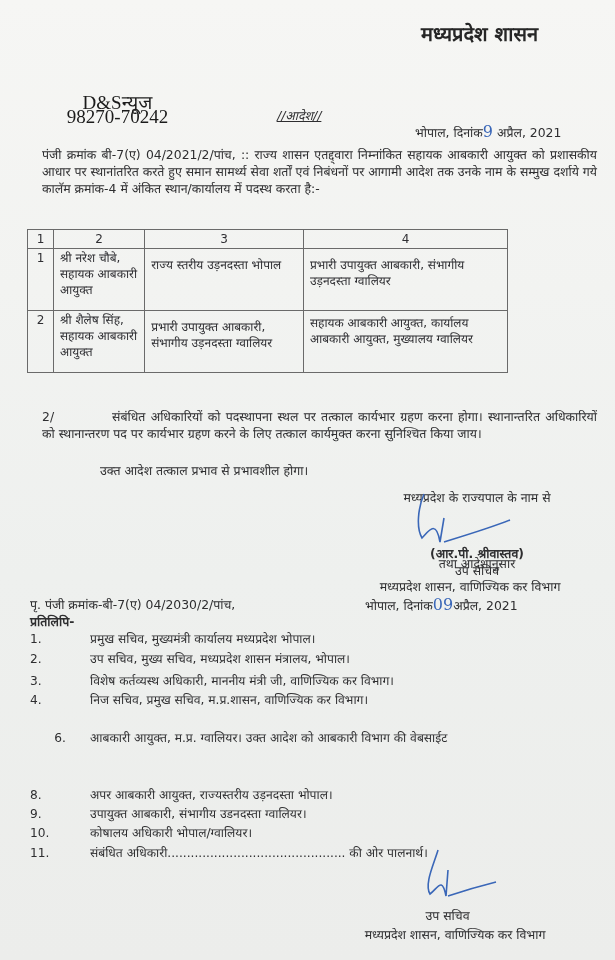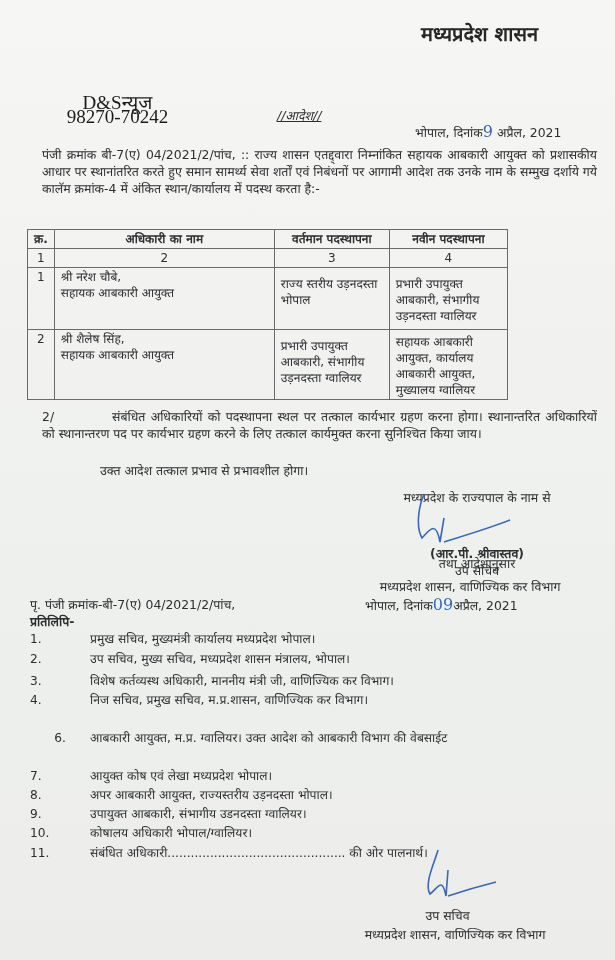--- a/index.html
+++ b/index.html
@@ -57,12 +57,6 @@
 
   <table class="grid">
     <tbody>
-        <tr>
-      <th style="width:26px;">क्र.</th>
-      <th style="width:220px;">अधिकारी का नाम</th>
-      <th style="width:115px;">वर्तमान पदस्थापना</th>
-      <th>नवीन पदस्थापना</th>
-    </tr>
     <tr>
       <td class="num">1</td>
       <td class="num">2</td>

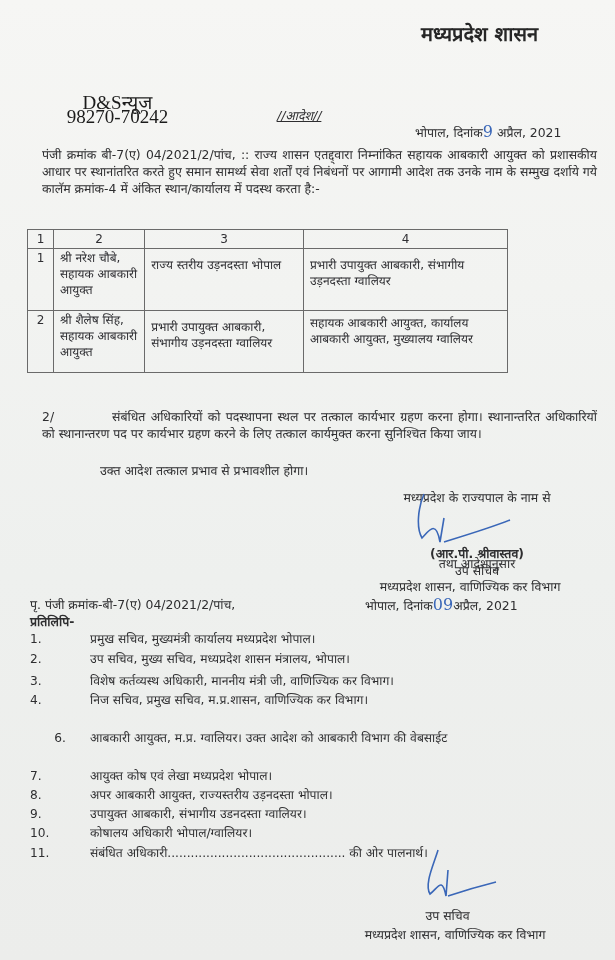--- a/index.html
+++ b/index.html
@@ -98,7 +98,7 @@
   <div class="abs body-text" style="left:362px; top:562px; width:230px; text-align:center;">उप सचिव</div>
   <div class="abs body-text" style="left:335px; top:578px; width:270px; text-align:center;">मध्यप्रदेश शासन, वाणिज्यिक कर विभाग</div>
 
-  <div class="abs body-text" style="left:30px; top:596px;">पृ. पंजी क्रमांक-बी-7(ए) 04/2021/2/पांच,</div>
+  <div class="abs body-text" style="left:30px; top:596px;">पृ. पंजी क्रमांक-बी-7(ए) 04/2030/2/पांच,</div>
   <div class="abs body-text" style="left:365px; top:596px;">
     <span>भोपाल, दिनांक</span><span class="handwrite">09</span><span>अप्रैल, 2021</span>
   </div>

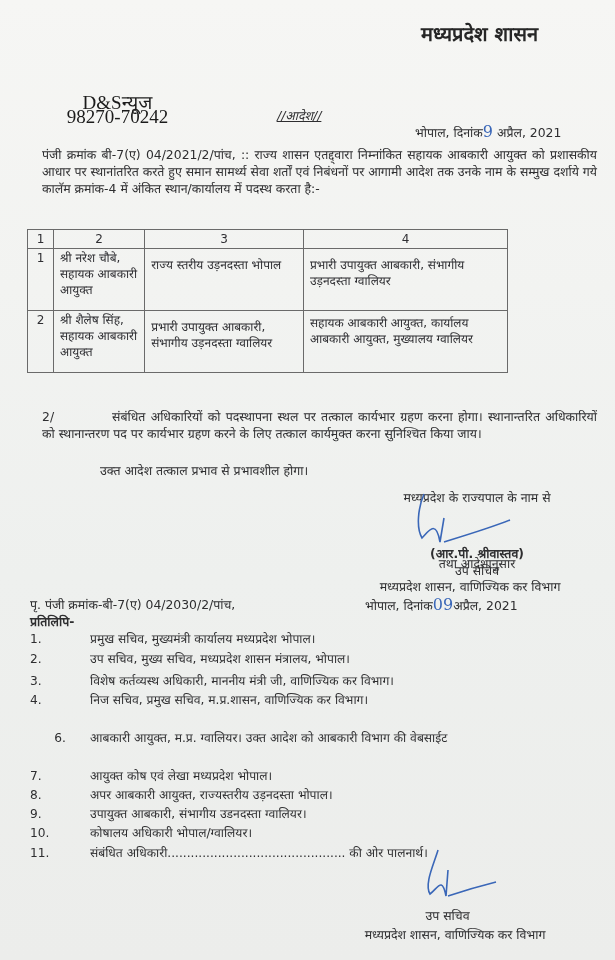--- a/index.html
+++ b/index.html
@@ -109,7 +109,6 @@
   <div class="copy-row" style="top:673px;"><span class="n">3.</span><span>विशेष कर्तव्यस्थ अधिकारी, माननीय मंत्री जी, वाणिज्यिक कर विभाग।</span></div>
   <div class="copy-row" style="top:692px;"><span class="n">4.</span><span>निज सचिव, प्रमुख सचिव, म.प्र.शासन, वाणिज्यिक कर विभाग।</span></div>
   <div class="copy-row" style="top:730px;text-align:center;"><span class="n">6.</span><span>आबकारी आयुक्त, म.प्र. ग्वालियर। उक्त आदेश को आबकारी विभाग की वेबसाईट</span></div>
-  <div class="copy-row" style="top:768px;"><span class="n">7.</span><span>आयुक्त कोष एवं लेखा मध्यप्रदेश भोपाल।</span></div>
   <div class="copy-row" style="top:787px;"><span class="n">8.</span><span>अपर आबकारी आयुक्त, राज्यस्तरीय उड़नदस्ता भोपाल।</span></div>
   <div class="copy-row" style="top:806px;"><span class="n">9.</span><span>उपायुक्त आबकारी, संभागीय उडनदस्ता ग्वालियर।</span></div>
   <div class="copy-row" style="top:825px;"><span class="n">10.</span><span>कोषालय अधिकारी भोपाल/ग्वालियर।</span></div>

